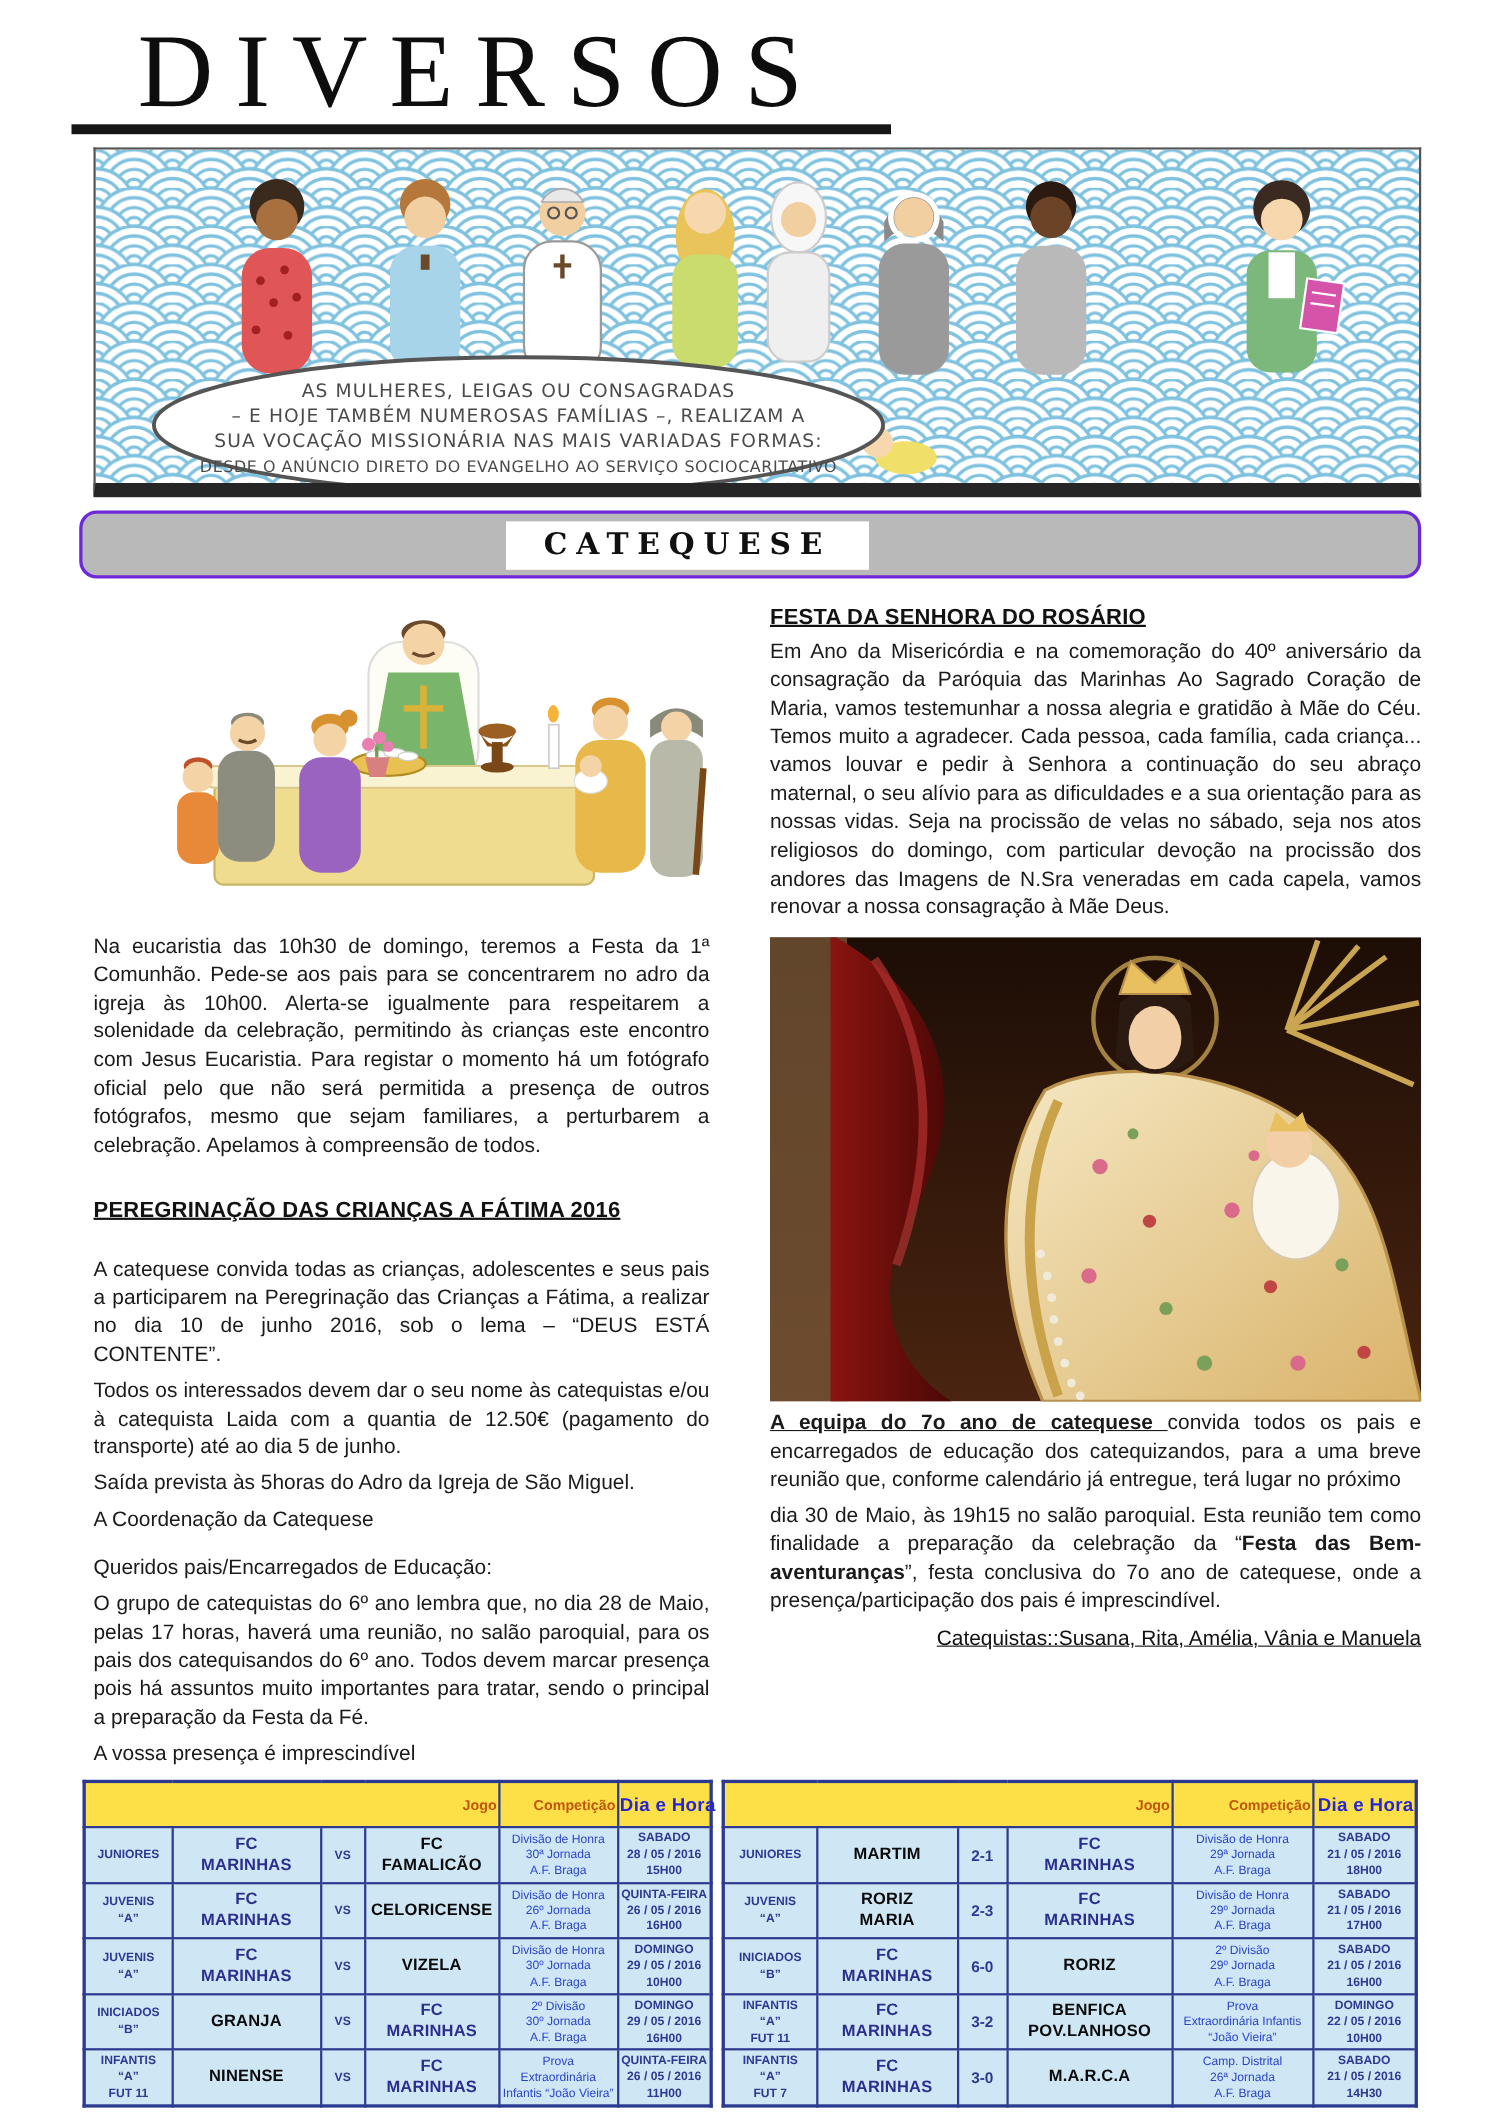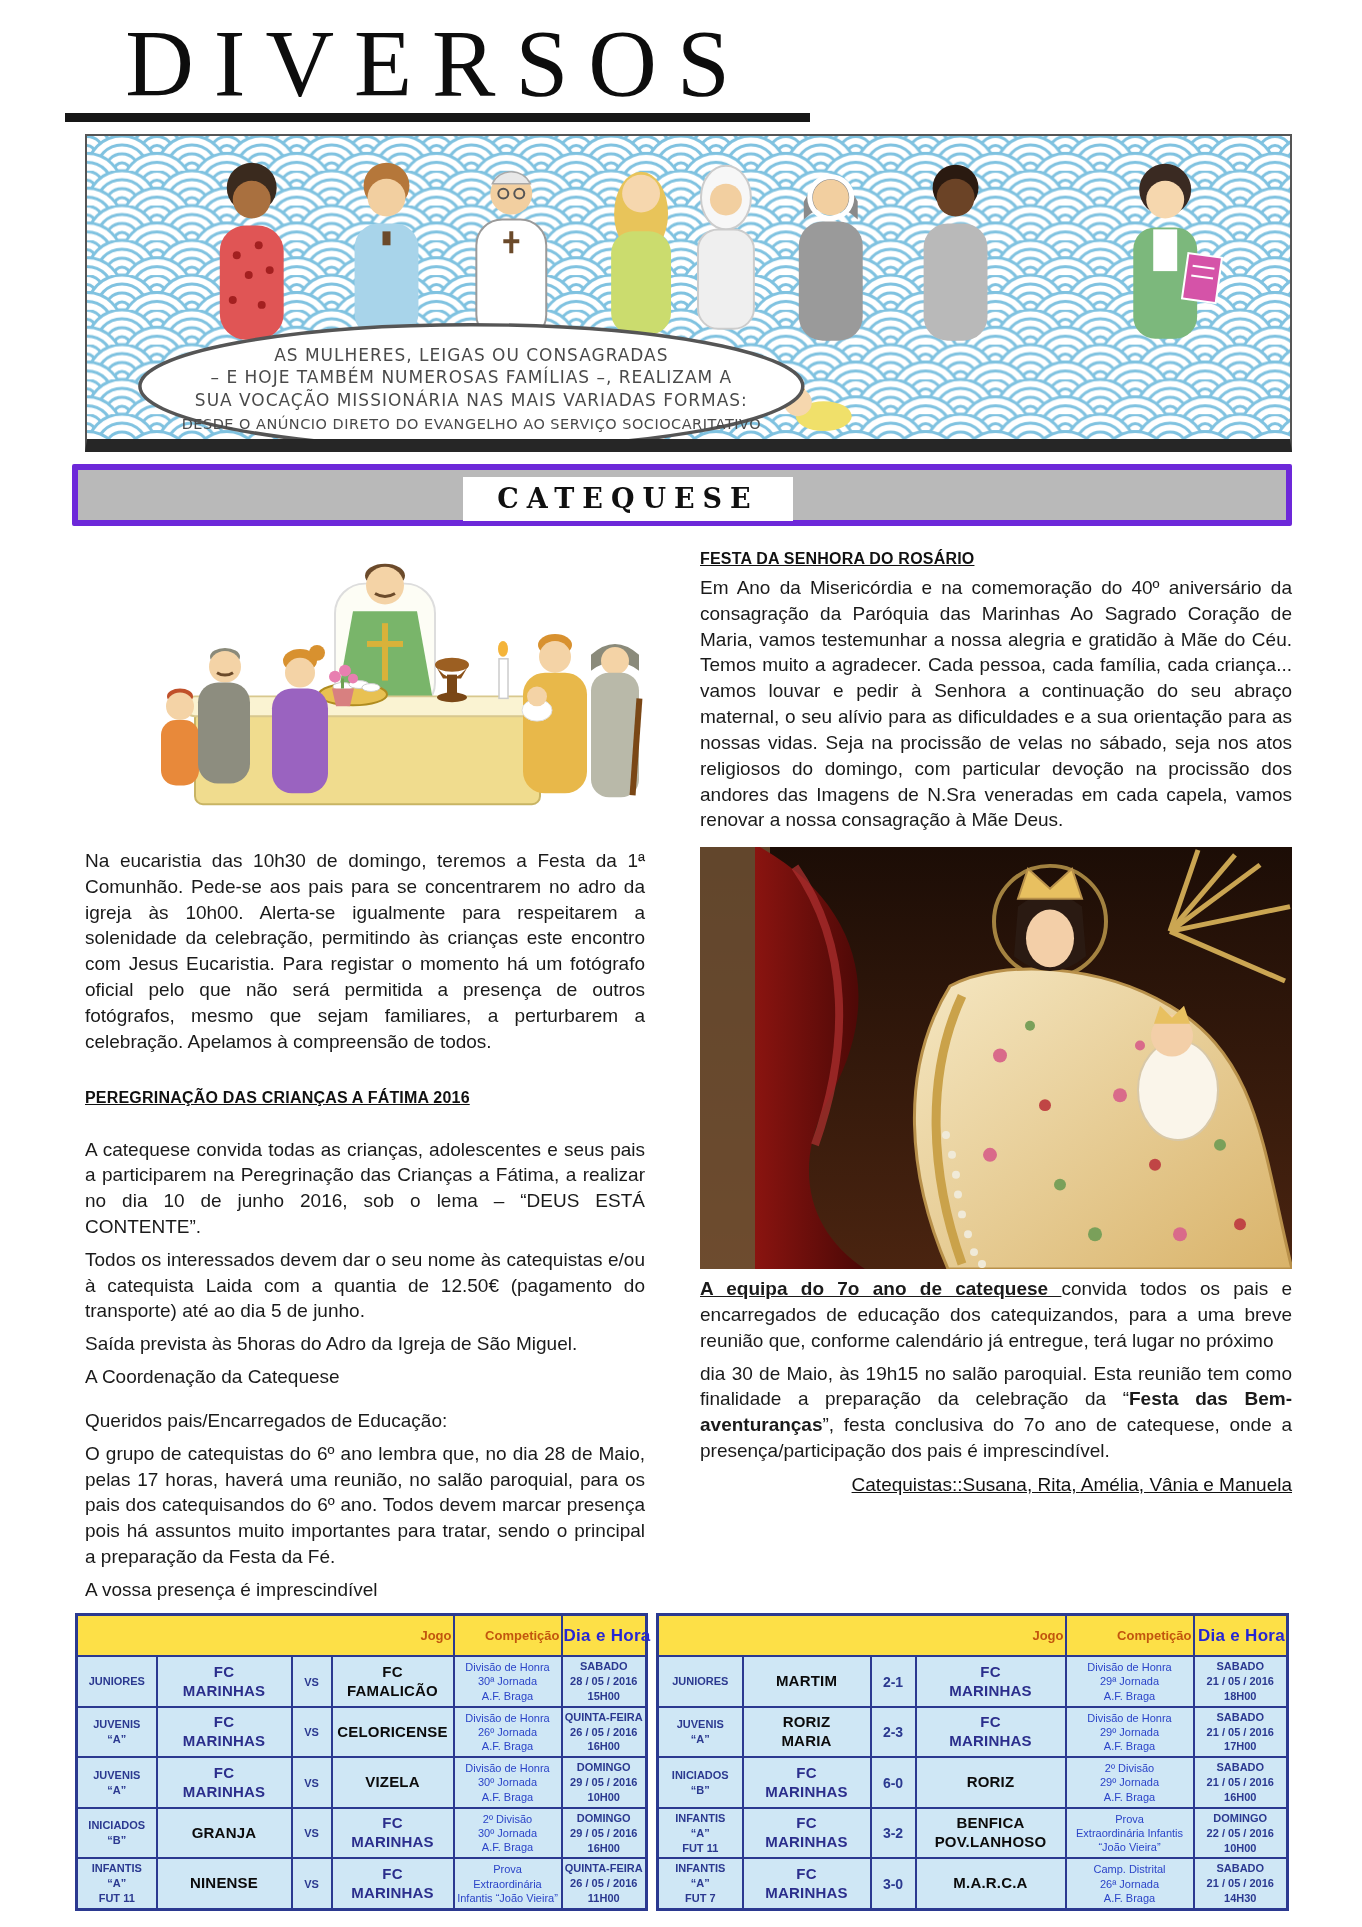--- a/index.html
+++ b/index.html
@@ -29,7 +29,7 @@
   
   .section-bar {
     margin-top:12px; margin-left:-13px; width:1220px; height:62px;
-    background:#b9b9b9; border:6px solid #6d28d9; border-radius:2px;
+    background:#b9b9b9; border:3px solid #6d28d9; border-radius:16px;
     position:relative;
   }
   .section-box {

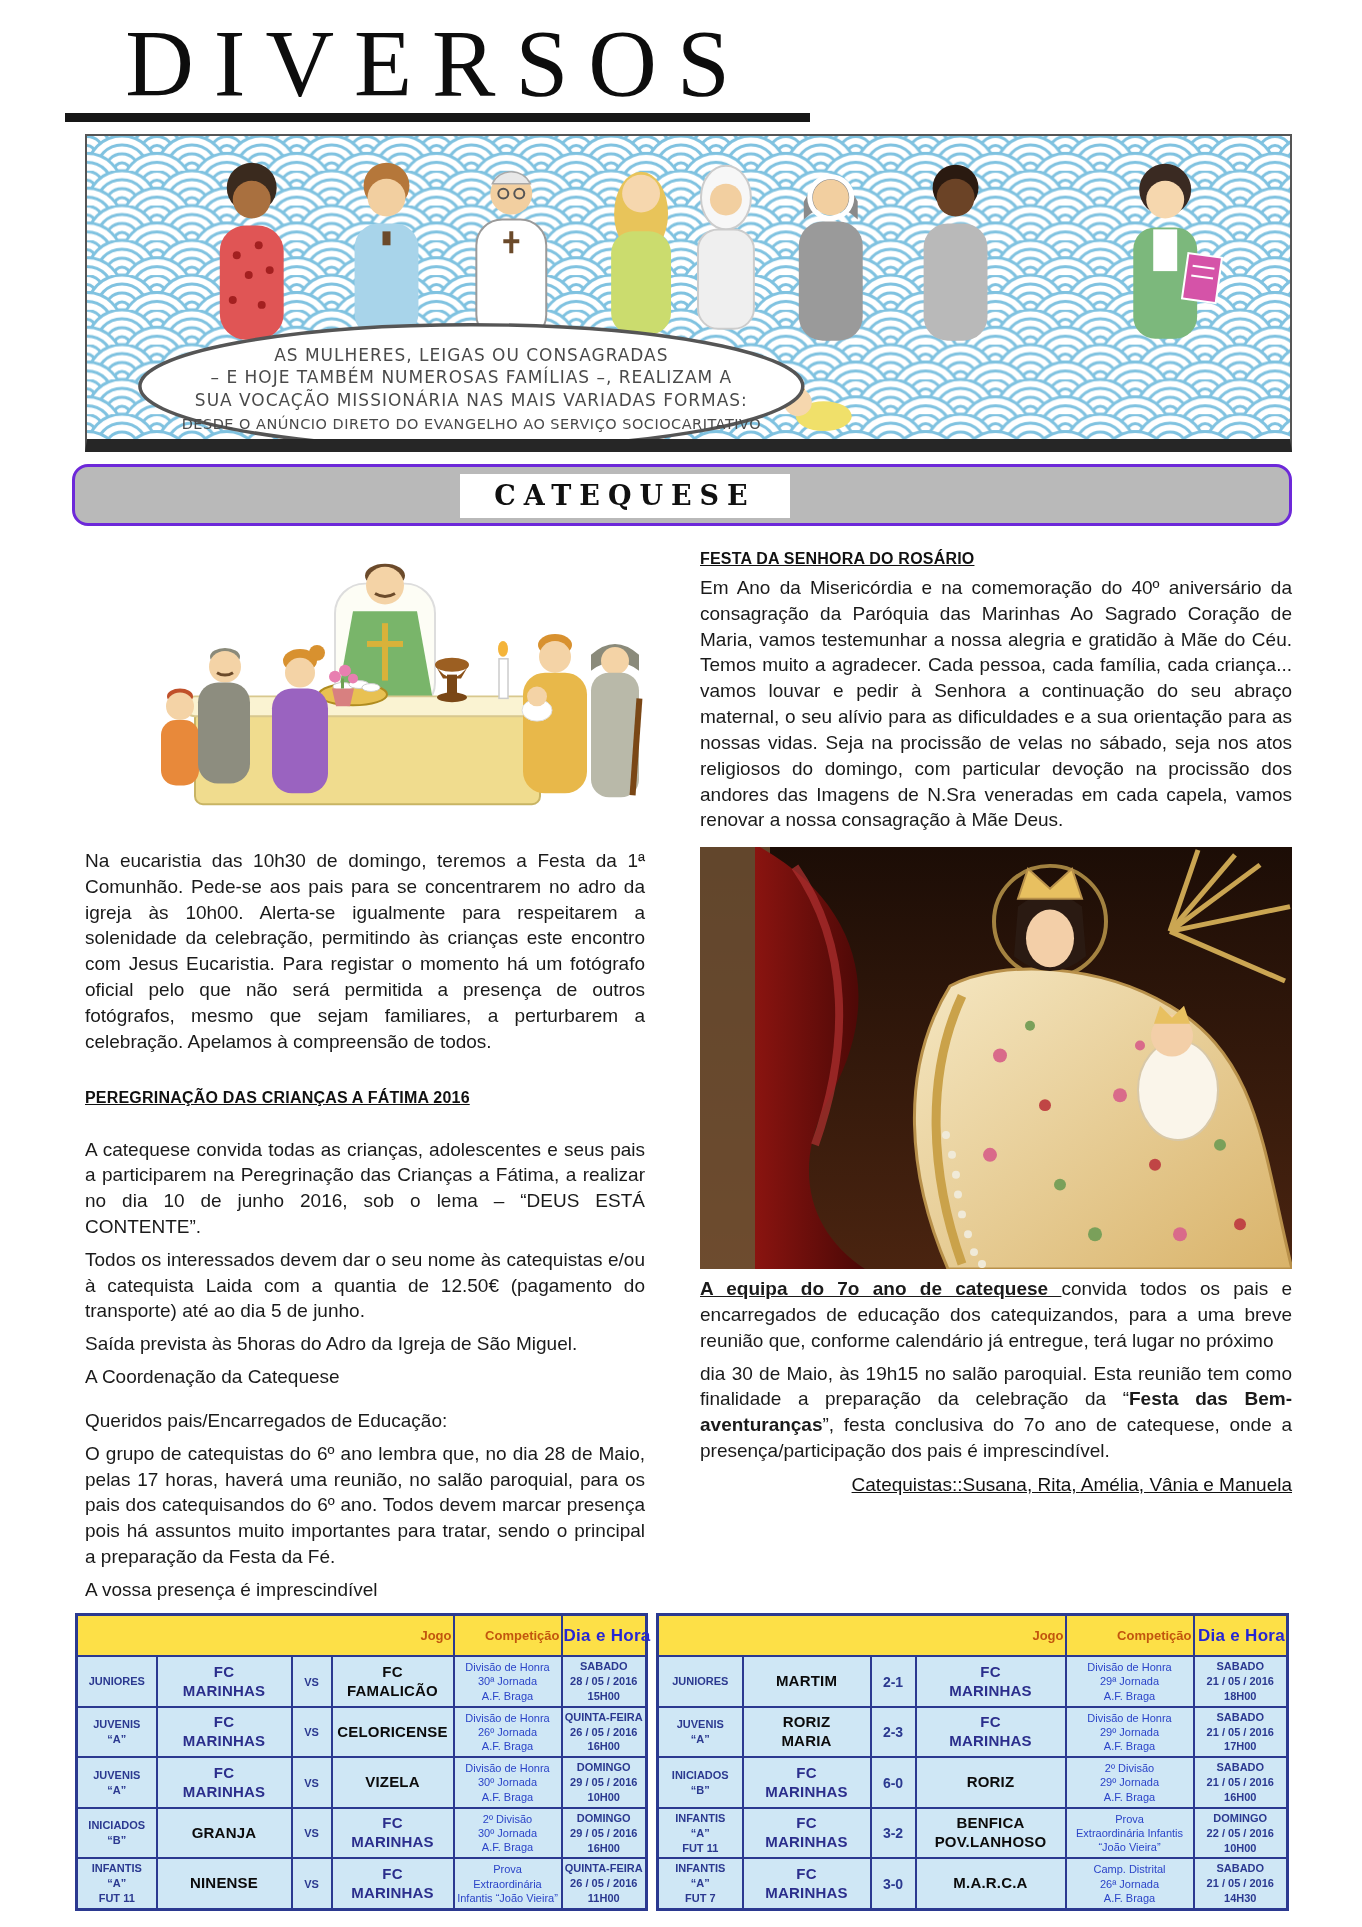--- a/index.html
+++ b/index.html
@@ -46,7 +46,7 @@
   .col-gap   { width:55px; flex:none; }
   .col-right { width:592px; }
   .h-underline {
-    font-size:16px; font-weight:700; text-decoration:underline;
+    font-size:20px; font-weight:700; text-decoration:underline;
     letter-spacing:.2px; color:#111;
   }
   p.body {

